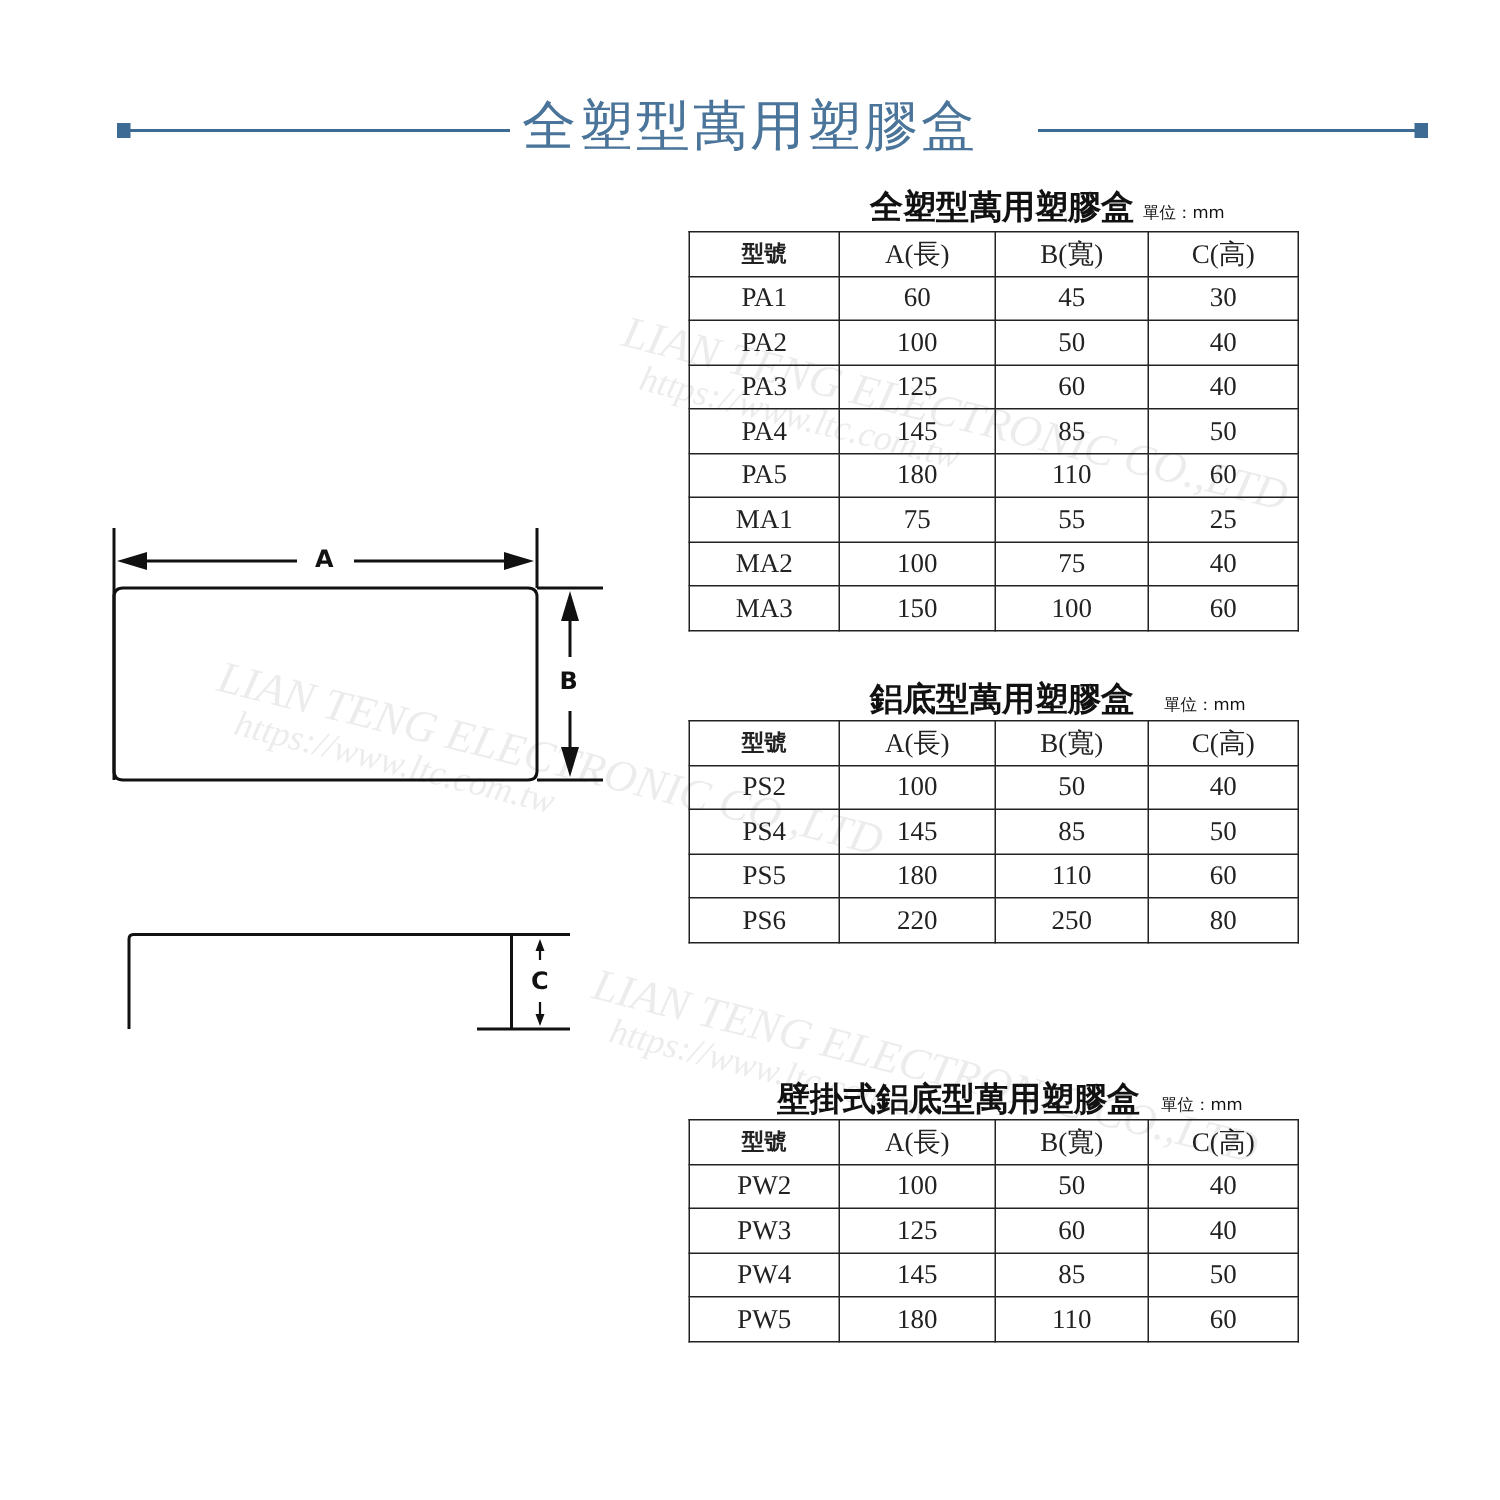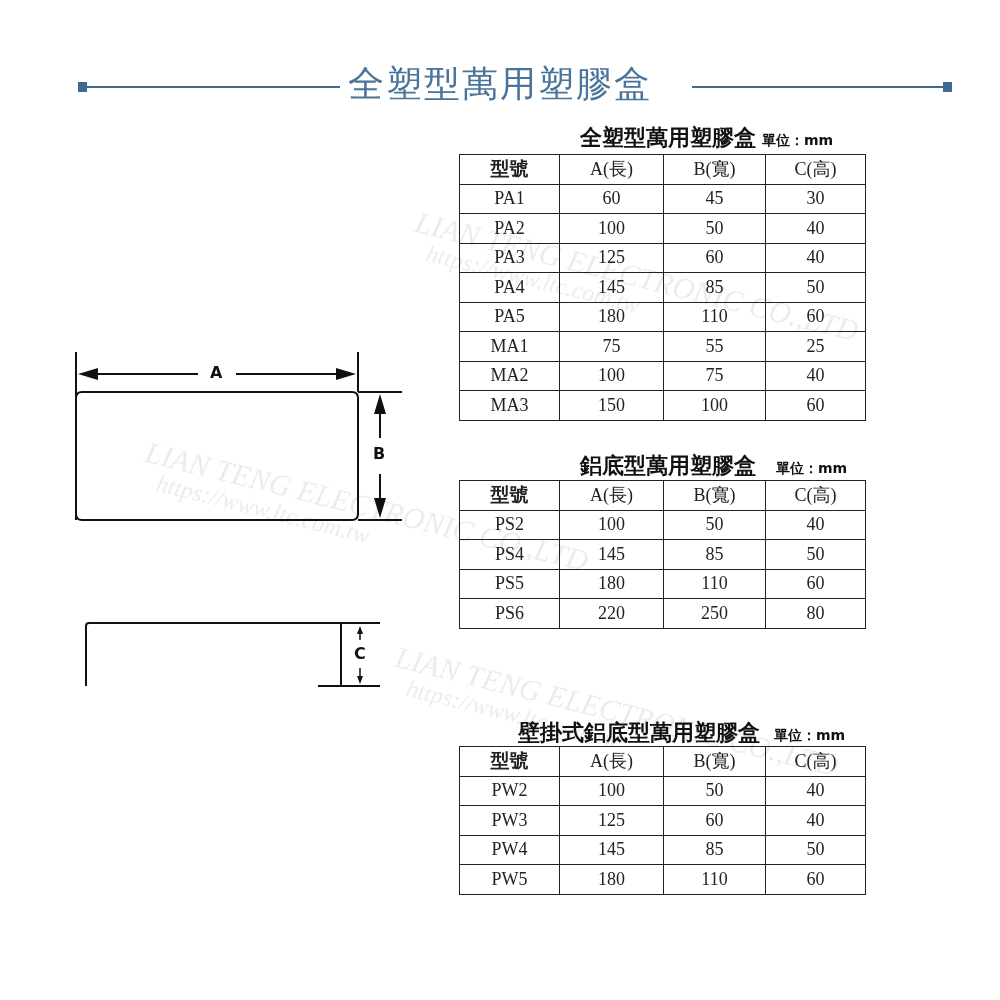--- a/index.html
+++ b/index.html
@@ -8,7 +8,7 @@
   .hdr-sq { position:absolute; top:82px; width:9px; height:10px; background:#3d6b94; }
   .hdr-title { position:absolute; top:60px; left:0; width:1000px; text-align:center; font-size:36px; color:#4a7499; letter-spacing:2px; font-weight:300; }
   .tbl-title { position:absolute; font-size:22px; font-weight:bold; color:#111; white-space:nowrap; }
-  .tbl-title .unit { font-size:14px; font-weight:bold; margin-left:6px;margin-top:13px; }
+  .tbl-title .unit { font-size:11px; font-weight:normal; margin-left:6px;margin-top:13px; }
   table.spec { position:absolute; left:459px; border-collapse:collapse; font-family:"Liberation Serif", serif; font-size:18px; color:#222; background:rgba(255,255,255,0.0); }
   table.spec td, table.spec th { border:1.5px solid #222; text-align:center; height:28.5px; padding:0; font-weight:normal; }
   table.spec th.model { font-family:Liberation Mono, monospace; font-weight:bold; font-size:19px; }

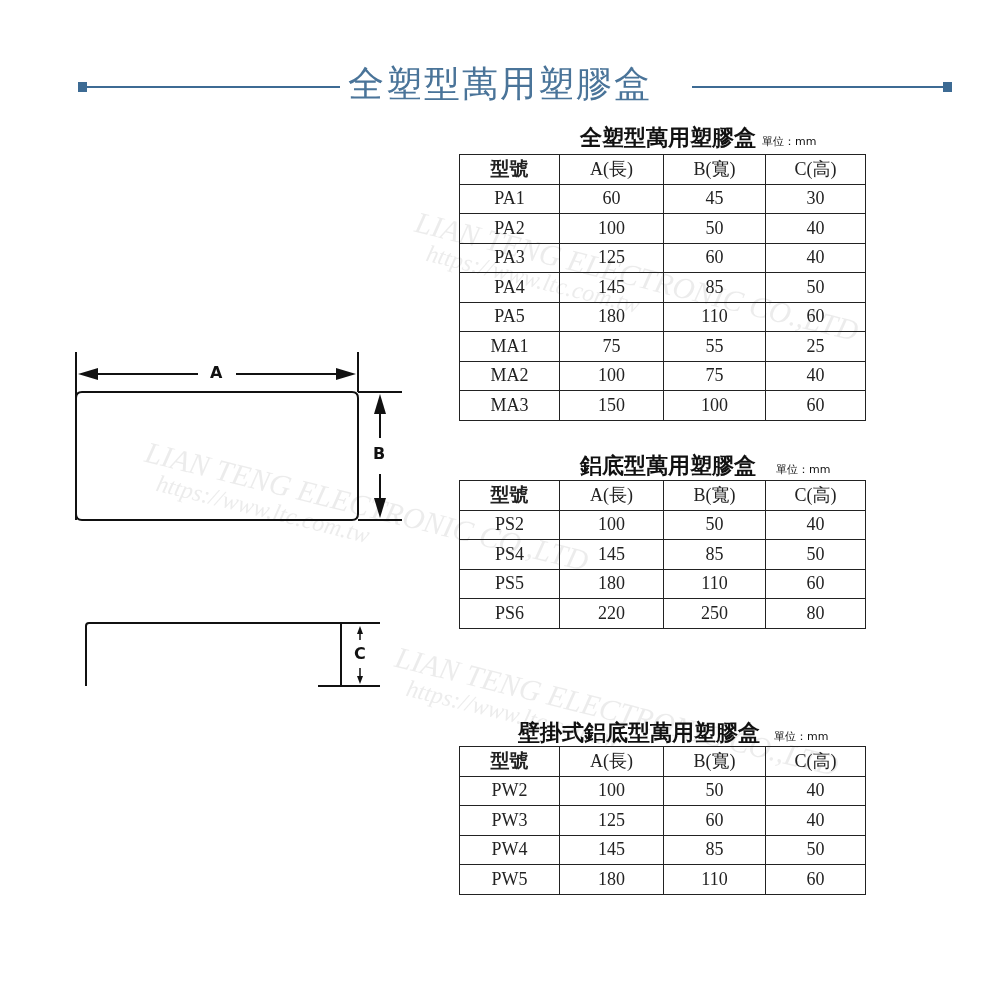--- a/index.html
+++ b/index.html
@@ -11,7 +11,7 @@
   .tbl-title .unit { font-size:11px; font-weight:normal; margin-left:6px;margin-top:13px; }
   table.spec { position:absolute; left:459px; border-collapse:collapse; font-family:"Liberation Serif", serif; font-size:18px; color:#222; background:rgba(255,255,255,0.0); }
   table.spec td, table.spec th { border:1.5px solid #222; text-align:center; height:28.5px; padding:0; font-weight:normal; }
-  table.spec th.model { font-family:Liberation Mono, monospace; font-weight:bold; font-size:19px; }
+  table.spec th.model { font-family:Liberation Mono, monospace; font-weight:bold; font-size:15px; }
   table.spec col.c0 { width:100px; }
   table.spec col.c1 { width:104px; }
   table.spec col.c2 { width:102px; }

